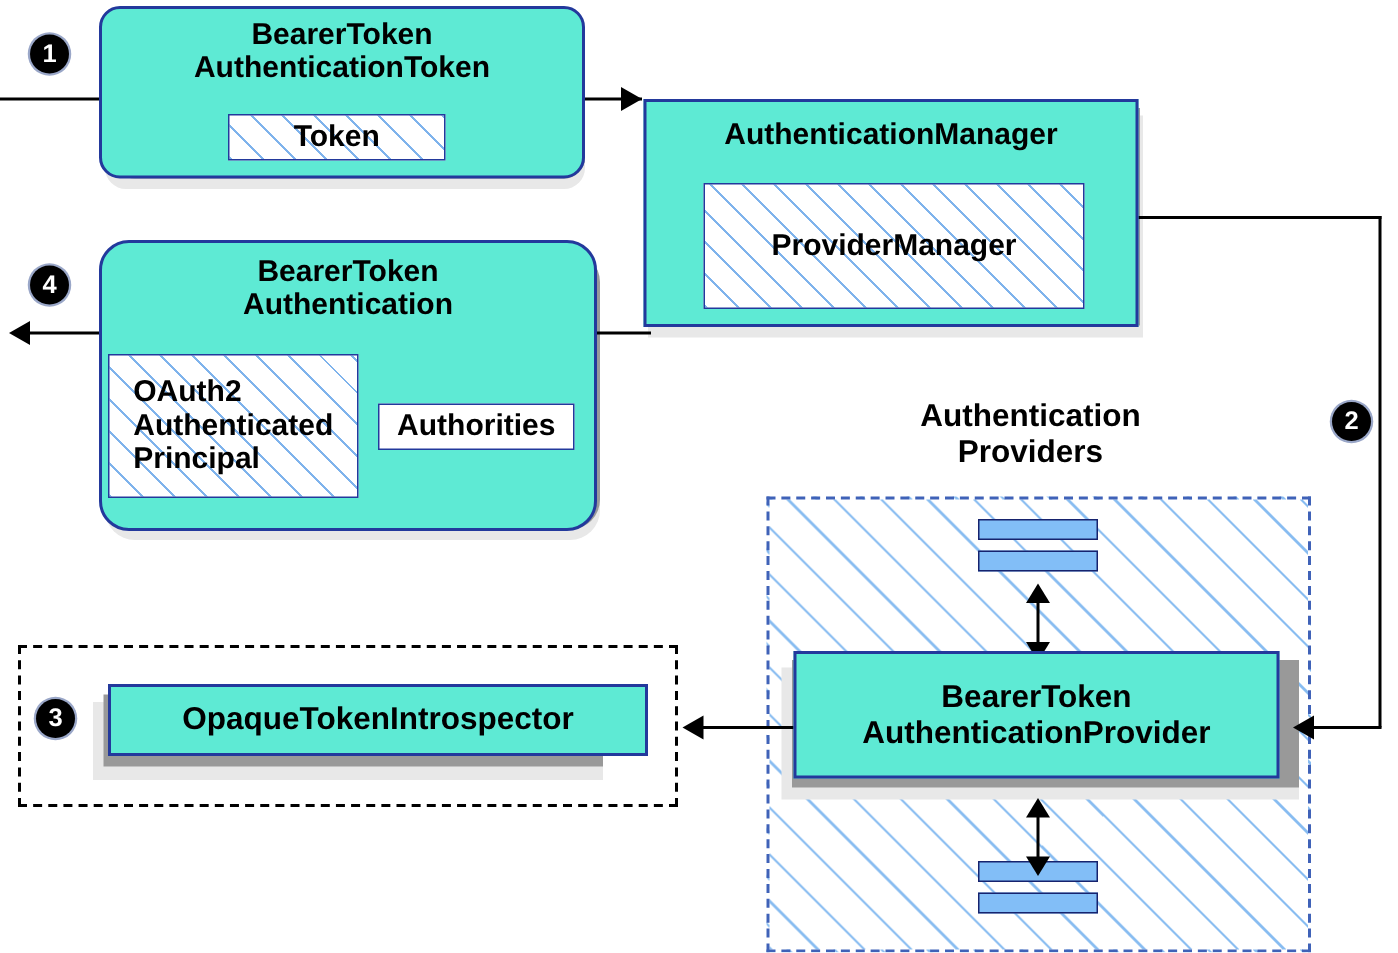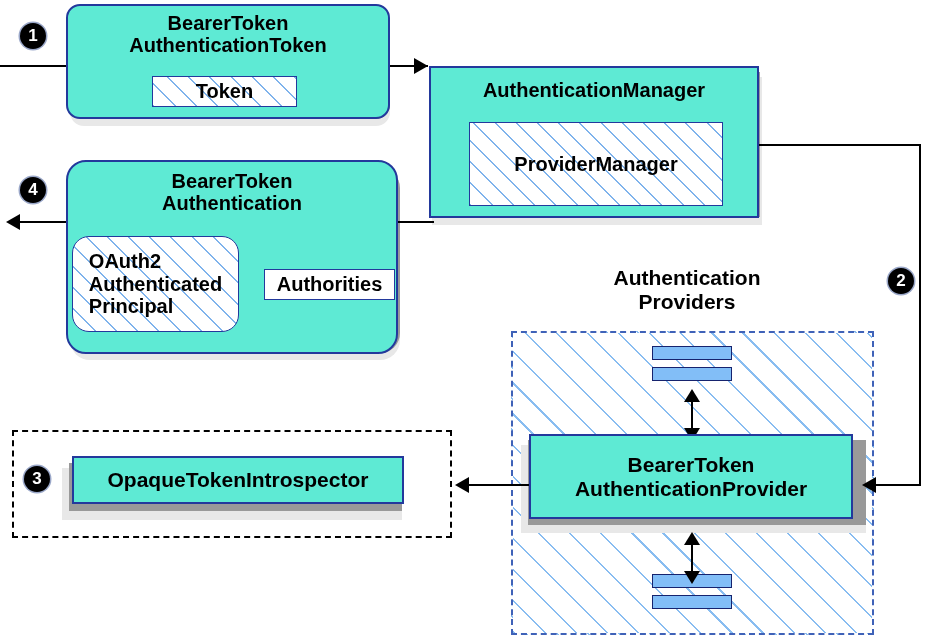--- a/index.html
+++ b/index.html
@@ -236,7 +236,7 @@
     <div class="title">BearerToken
 Authentication</div>
   </div>
-  <div class="hatch" style="left:72px; top:236px; width:167px; height:96px; font-size:20px;border-radius:17px;">OAuth2
+  <div class="hatch" style="left:72px; top:236px; width:167px; height:96px; font-size:20px;">OAuth2
 Authenticated
 Principal</div>
   <div class="plain-box" style="left:252px; top:269px; width:131px; height:31px; font-size:20px;">Authorities</div>

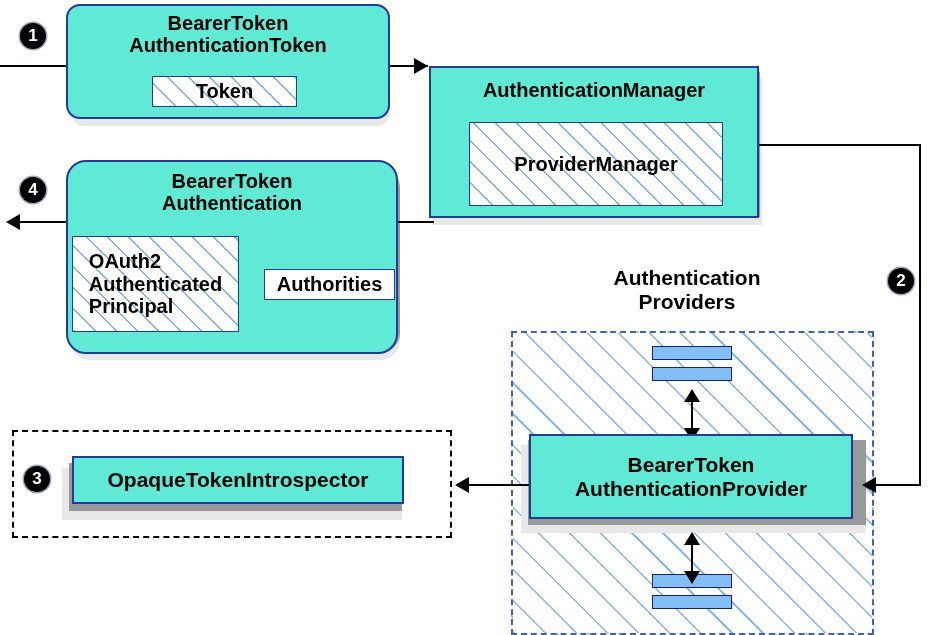--- a/index.html
+++ b/index.html
@@ -78,7 +78,6 @@
     font-weight: bold;
     color: #000;
     z-index: 9;
-    margin-left: 12px;
   }
 
   

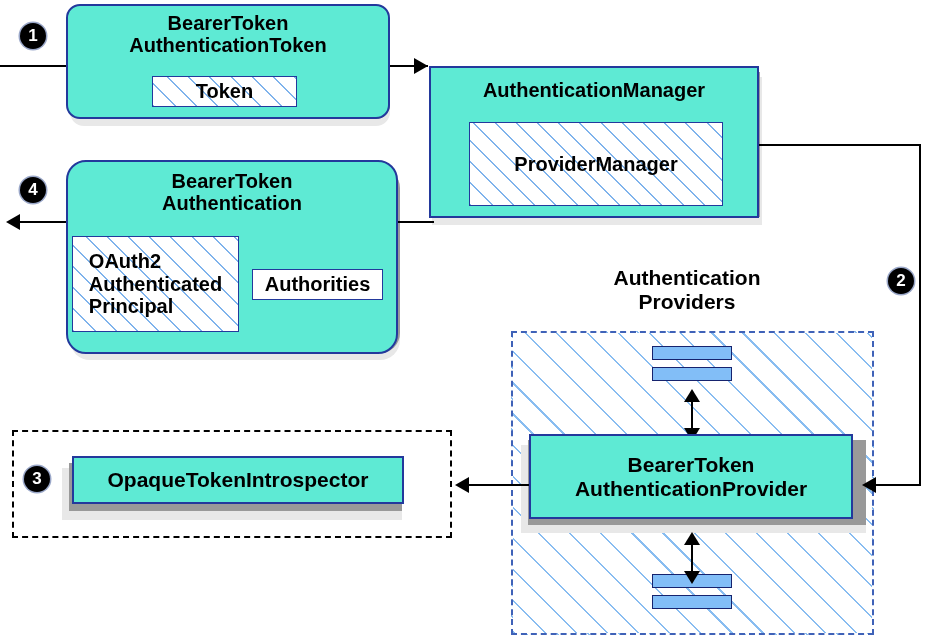--- a/index.html
+++ b/index.html
@@ -210,7 +210,7 @@
   <div class="group-dashed-black" style="left:12px; top:430px; width:440px; height:108px;"></div>
   <div class="shadow-b" style="left:62px; top:468px; width:340px; height:52px;"></div>
   <div class="shadow-a" style="left:69px; top:463px; width:333px; height:48px;"></div>
-  <div class="node" style="left:72px; top:456px; width:332px; height:48px; justify-content:center; font-size:21px;">
+  <div class="node" style="left:72px; top:456px; width:360px; height:48px; justify-content:center; font-size:21px;">
     <div class="title">OpaqueTokenIntrospector</div>
   </div>
 

